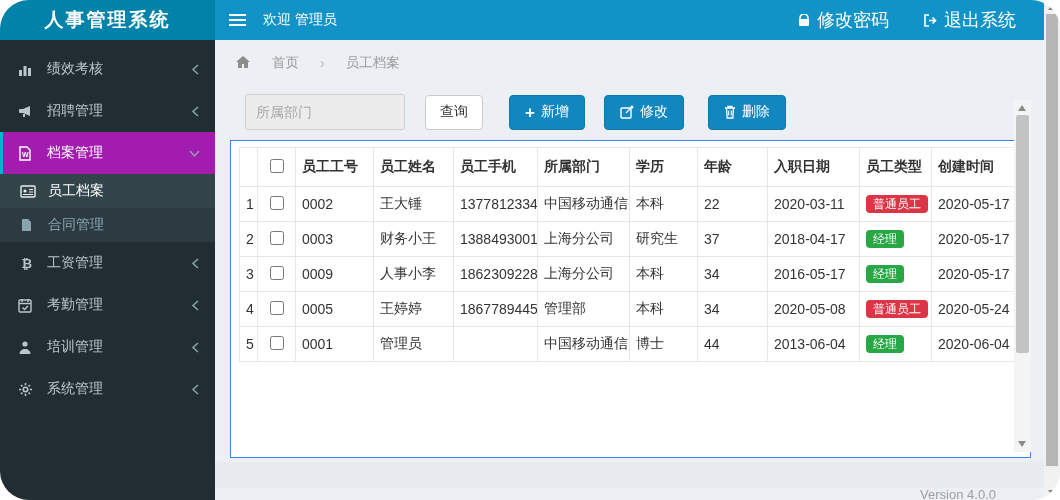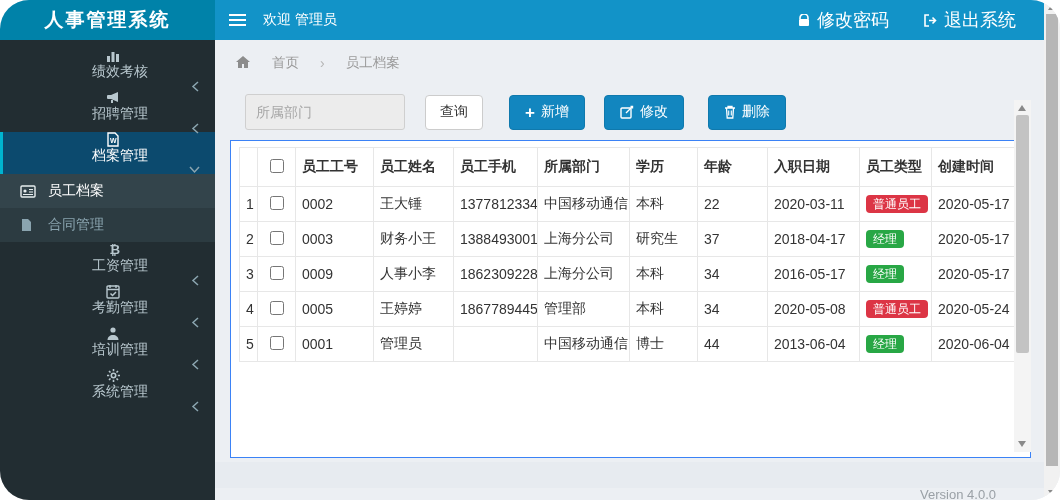--- a/index.html
+++ b/index.html
@@ -22,7 +22,7 @@
   
   .sidebar { position:absolute; left:0; top:40px; width:215px; height:460px; background:#222d32; padding-top:8px; }
   .side-item { height:42px; display:flex; align-items:center; color:#b8c7ce; font-size:14px;
-               padding-left:15px; cursor:pointer; border-left:3px solid transparent;flex-direction:column; }
+               padding-left:15px; cursor:pointer; border-left:3px solid transparent; }
   .side-item .ic { width:22px; display:flex; align-items:center; color:#b8c7ce; }
   .side-item .lbl { margin-left:7px; }
   .side-item .chev { margin-left:auto; margin-right:15px; color:#8aa4af; display:flex; }

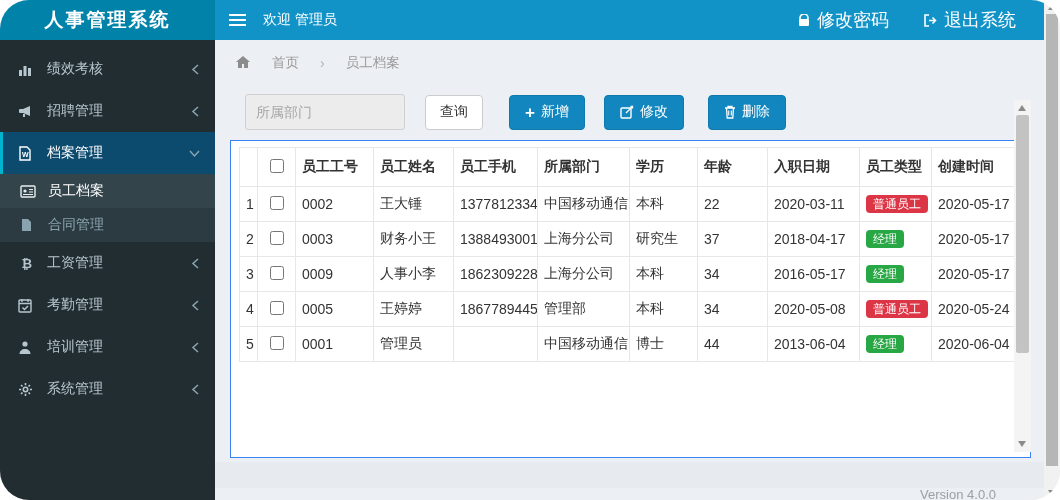--- a/index.html
+++ b/index.html
@@ -26,7 +26,7 @@
   .side-item .ic { width:22px; display:flex; align-items:center; color:#b8c7ce; }
   .side-item .lbl { margin-left:7px; }
   .side-item .chev { margin-left:auto; margin-right:15px; color:#8aa4af; display:flex; }
-  .side-item.active { background:#0c4a6e; border-left-color:#00b4d0; color:#fff; }
+  .side-item.active { background:#a21caf; border-left-color:#00b4d0; color:#fff; }
   .side-item.active .ic { color:#fff; }
   .submenu { background:#2c3b41; }
   .sub-item { height:34px; display:flex; align-items:center; font-size:14px; padding-left:20px; cursor:pointer; }

